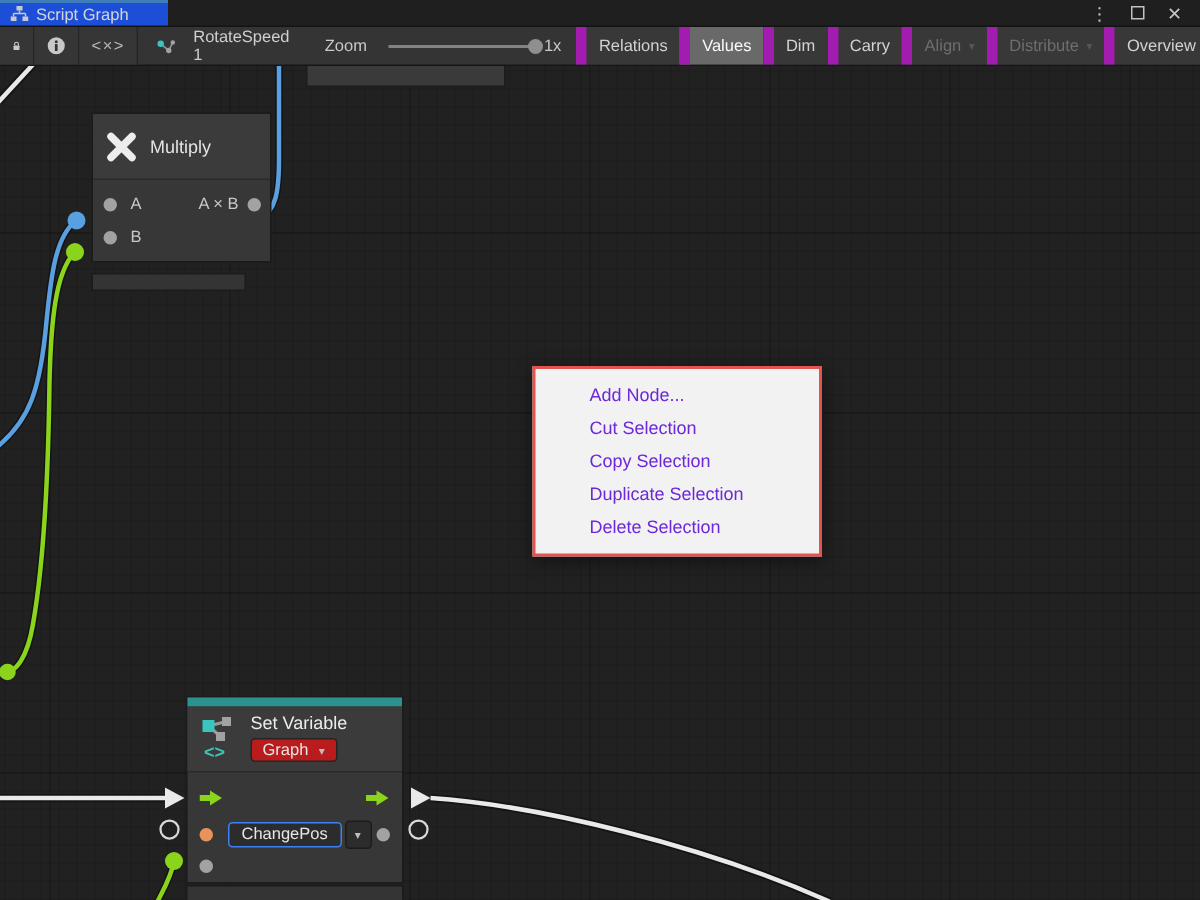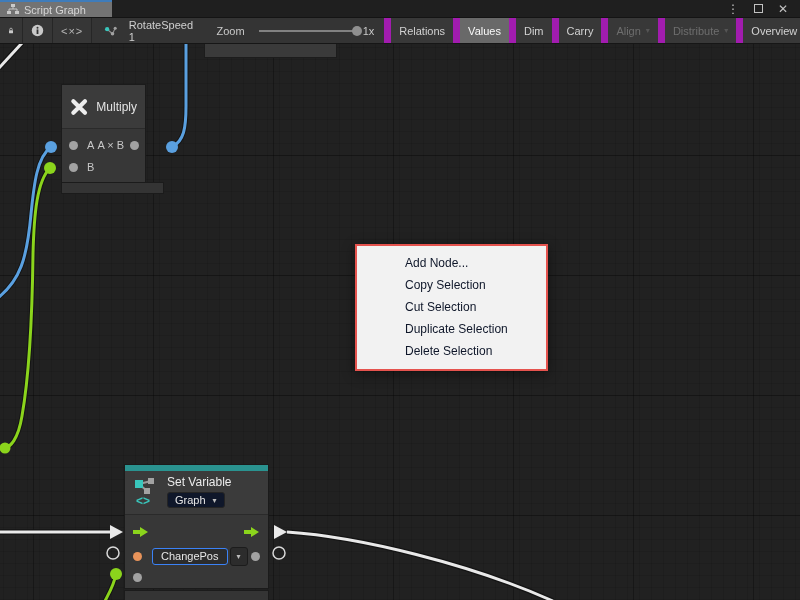--- a/index.html
+++ b/index.html
@@ -9,7 +9,7 @@
   
   .tabbar { height:18px; background:#1f1f1f; display:flex; align-items:stretch;
             border-bottom:1px solid #141414; }
-  .tab { width:112px; background:#737373; border-top:2px solid #3f7cba;
+  .tab { width:112px; background:#1d4ed8; border-top:2px solid #3f7cba;
          display:flex; align-items:center; gap:5px; padding:0 7px;
          color:#d6d6d6; font-size:11px; }
   .win-controls { margin-left:auto; display:flex; align-items:center; gap:15px;

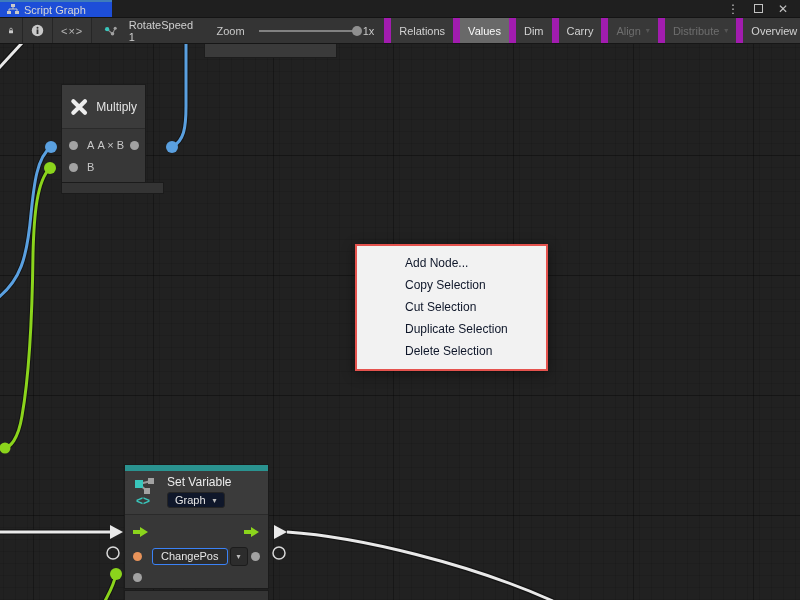--- a/index.html
+++ b/index.html
@@ -62,7 +62,7 @@
   .dot.orange { background:#e8935a; }
 
   
-  .multiply { left:62px; top:41px; width:83px; }
+  .multiply { left:62px; top:32px; width:118px; }
   .multiply .node-header { height:44px; gap:8px; padding:0 8px; font-size:12px; color:#e4e4e4; }
   .multiply .body { padding:5px 0; }
   .multiply .prow { height:22px; }

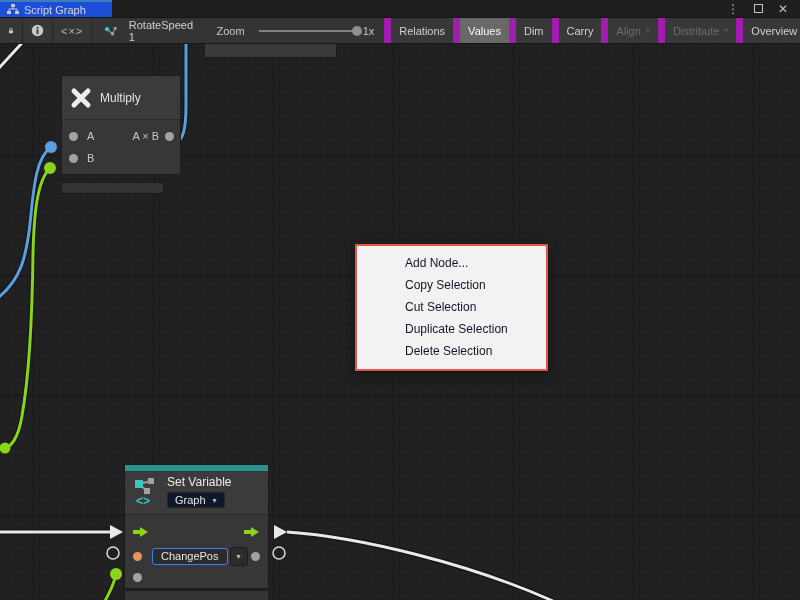--- a/index.html
+++ b/index.html
@@ -99,7 +99,7 @@
   .ctxmenu { position:absolute; left:355px; top:200px; width:193px;
              background:#f2f2f2; border:2px solid #e5534e; padding:6px 0 7px;
              box-shadow:0 3px 12px rgba(0,0,0,0.45); }
-  .ctxitem { height:22px; line-height:22px; padding-left:48px; font-size:12px; color:#0f172a; }
+  .ctxitem { height:22px; line-height:22px; padding-left:36px; font-size:12px; color:#6d28d9; }
 </style>
 </head>
 <body>

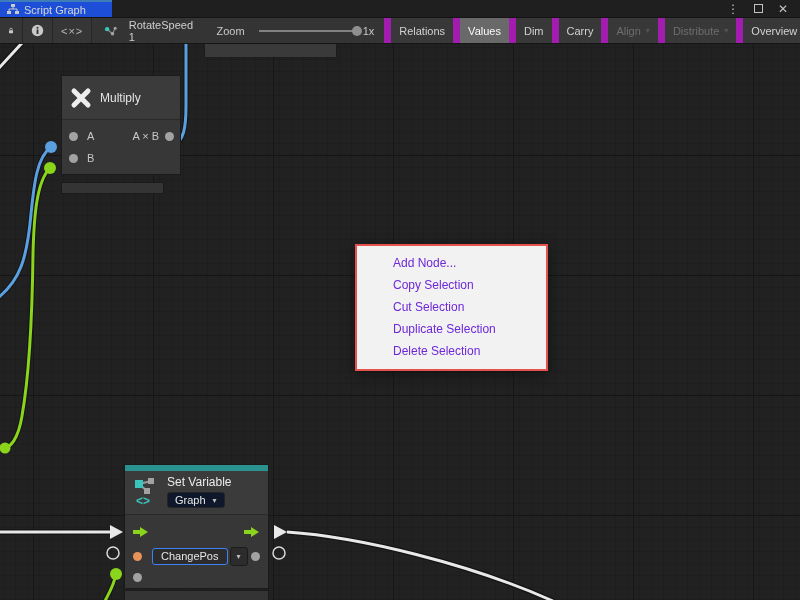--- a/index.html
+++ b/index.html
@@ -285,8 +285,8 @@
 
   <div class="ctxmenu">
     <div class="ctxitem">Add Node...</div>
+    <div class="ctxitem">Cut Selection</div>
     <div class="ctxitem">Copy Selection</div>
-    <div class="ctxitem">Cut Selection</div>
     <div class="ctxitem">Duplicate Selection</div>
     <div class="ctxitem">Delete Selection</div>
   </div>

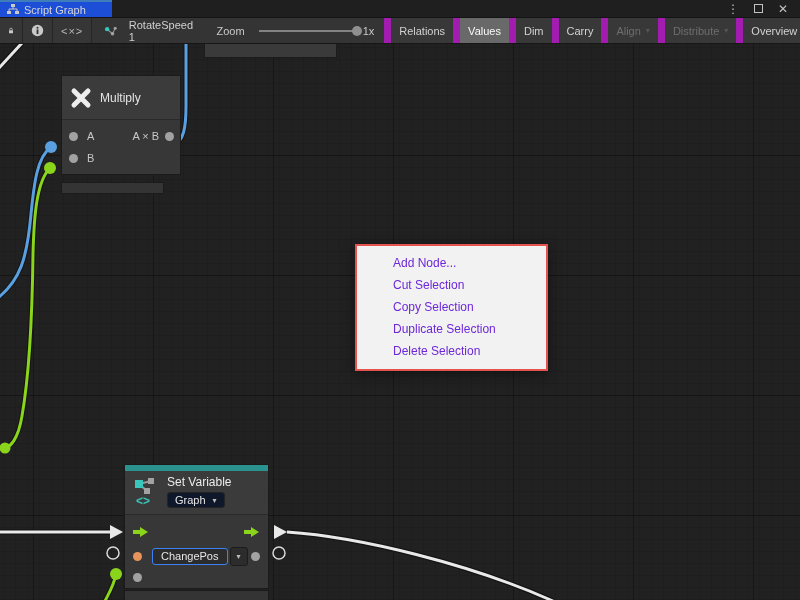--- a/index.html
+++ b/index.html
@@ -79,7 +79,7 @@
   .sv-col { display:flex; flex-direction:column; }
   .sv-title { font-size:12px; color:#ececec; }
   .sv-drop { margin-top:3px; display:inline-flex; align-items:center; gap:7px;
-             background:#0f172a; border:1px solid #242424; border-radius:3px;
+             background:#b91c1c; border:1px solid #242424; border-radius:3px;
              padding:1px 7px; font-size:11px; color:#e6e6e6; align-self:flex-start; }
   .setvar .body { padding-top:3px; }
   .r-flow { height:27px; justify-content:space-between; padding:0 8px; }

